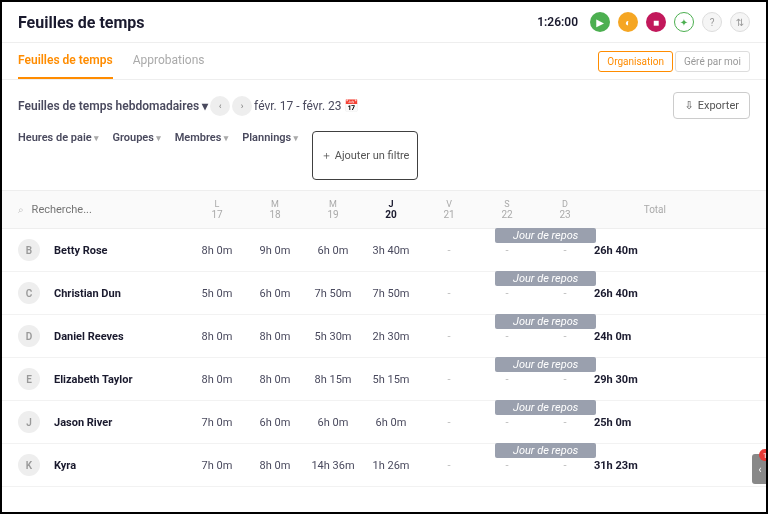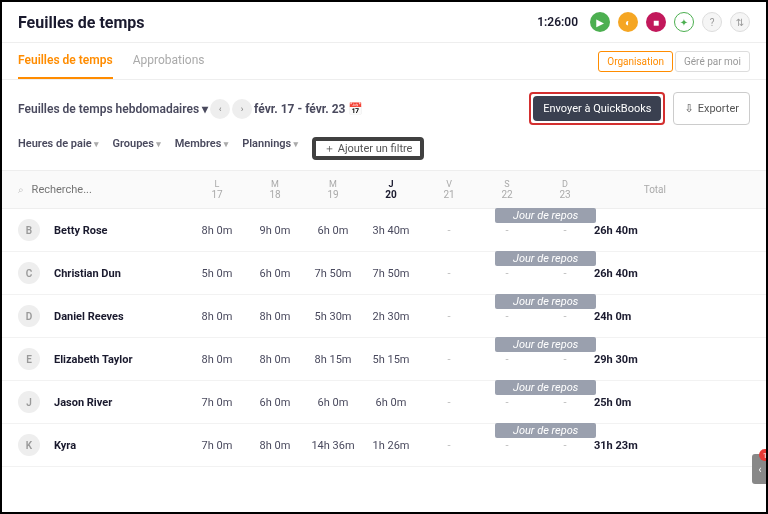--- a/index.html
+++ b/index.html
@@ -21,7 +21,7 @@
 .toolbar{display:flex;justify-content:space-between;align-items:center;padding:12px 16px}
 .tb-left{display:flex;align-items:center;gap:2px;font-size:12px;color:#4a4a5e;font-weight:600}
 .chev{width:20px;height:20px;border-radius:50%;background:#eee;display:inline-flex;align-items:center;justify-content:center;font-size:9px;color:#888;cursor:pointer}
-.date-range{font-size:12px;color:#4a4a5e;font-weight:700}
+.date-range{font-size:12px;color:#4a4a5e;font-weight:400}
 .tb-right{display:flex;gap:8px}
 .btn{padding:6px 10px;font-size:11px;border-radius:4px;cursor:pointer;display:inline-flex;align-items:center;gap:4px}
 .btn-dark{background:#3a4050;color:#fff;border:none}

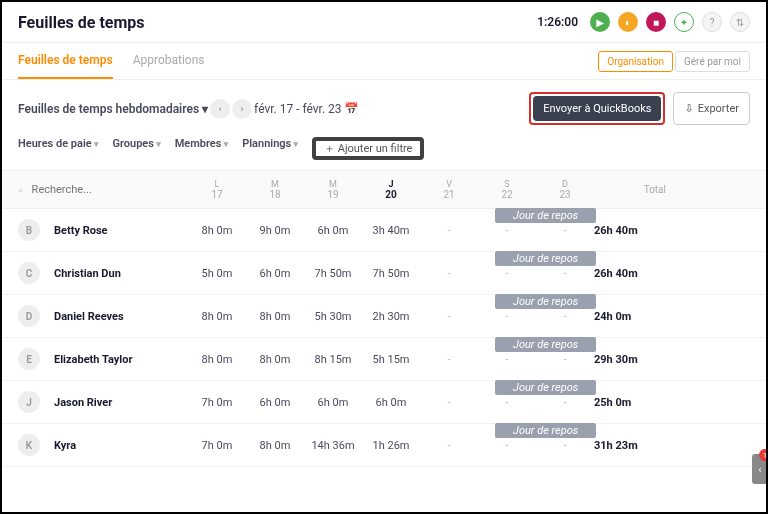--- a/index.html
+++ b/index.html
@@ -83,9 +83,6 @@
     <span class="date-range"><span>févr. 17 - févr. 23</span> 📅</span>
   </div>
   <div class="tb-right">
-    <span class="red-box">
-      <button class="btn btn-dark">Envoyer à QuickBooks</button>
-    </span>
     <button class="btn btn-light">⇩ <span>Exporter</span></button>
   </div>
 </div>

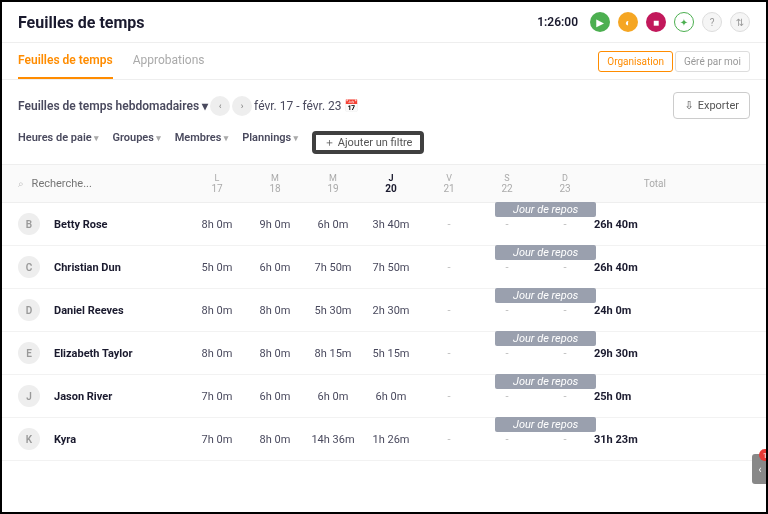--- a/index.html
+++ b/index.html
@@ -30,7 +30,7 @@
 .filters{display:flex;align-items:flex-start;gap:14px;padding:0 16px 10px;font-size:11px;color:#4a4a5e}
 .filter{cursor:pointer;font-weight:600}
 .filter::after{content:" ▾";color:#aaa;font-size:9px}
-.add-filter{border:4px solid #404040;border-radius:4px;padding:0 8px;font-size:11px;cursor:pointer;color:#555}
+.add-filter{border:1px solid #404040;border-radius:4px;padding:16px 8px;font-size:11px;cursor:pointer;color:#555}
 .table-head{display:flex;align-items:center;padding:8px 16px;background:#fafafa;font-size:10px;color:#aaa;border-top:1px solid #eee;border-bottom:1px solid #eee}
 .col-name{width:170px;display:flex;align-items:center;gap:8px}
 .search{border:none;background:transparent;font-size:11px;color:#999;outline:none;width:120px}

